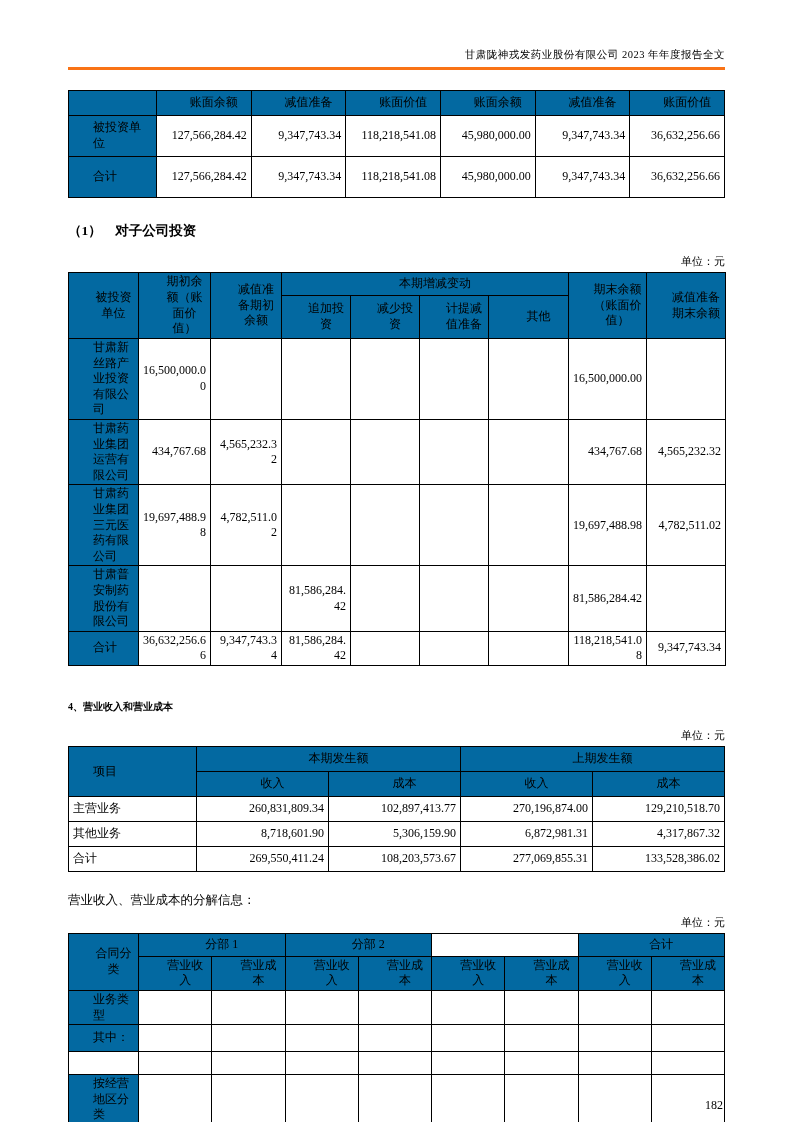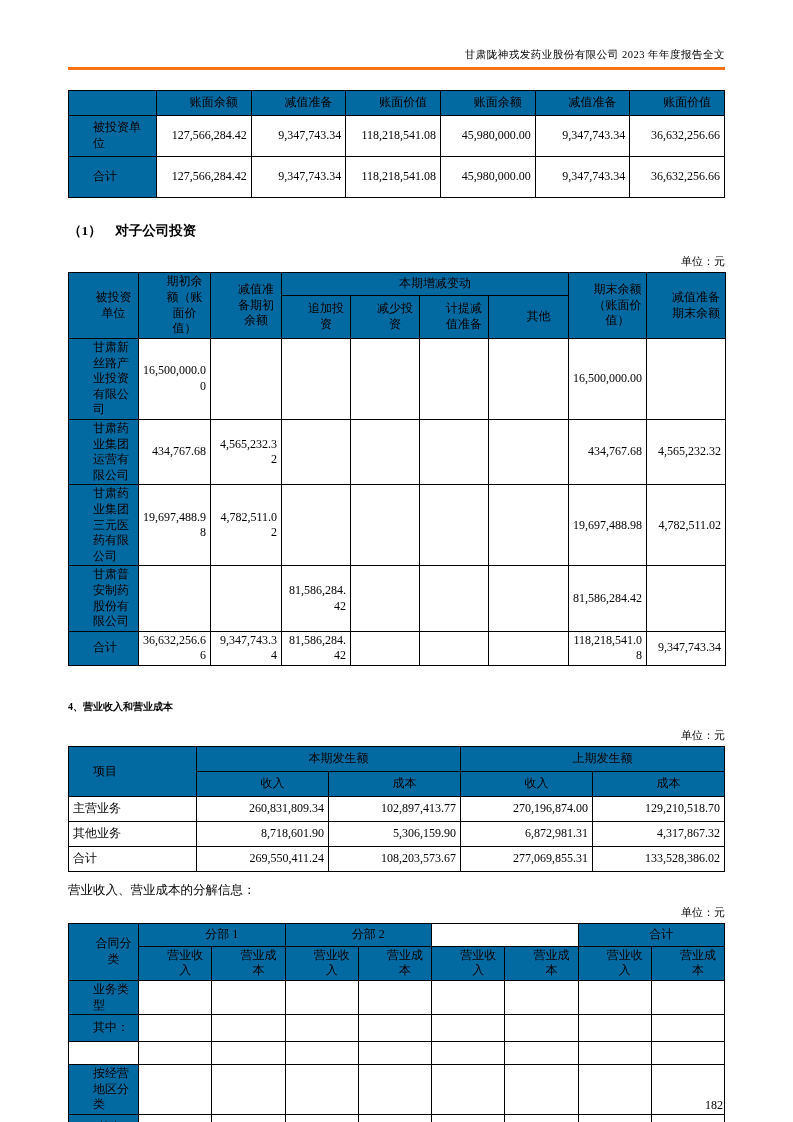--- a/index.html
+++ b/index.html
@@ -28,7 +28,7 @@
   .unit-line.tight{margin-top:6px;}
   .t2,.t3,.t4{margin-top:3px;}
   .t2 .hdr2 td{height:40px;}
-  .note-line{font-size:12.5px;margin-top:10px;}
+  .note-line{font-size:12.5px;margin-top:20px;}
   .page-number{position:absolute;top:1098px;right:70px;font-size:12px;}
 </style>
 </head>

